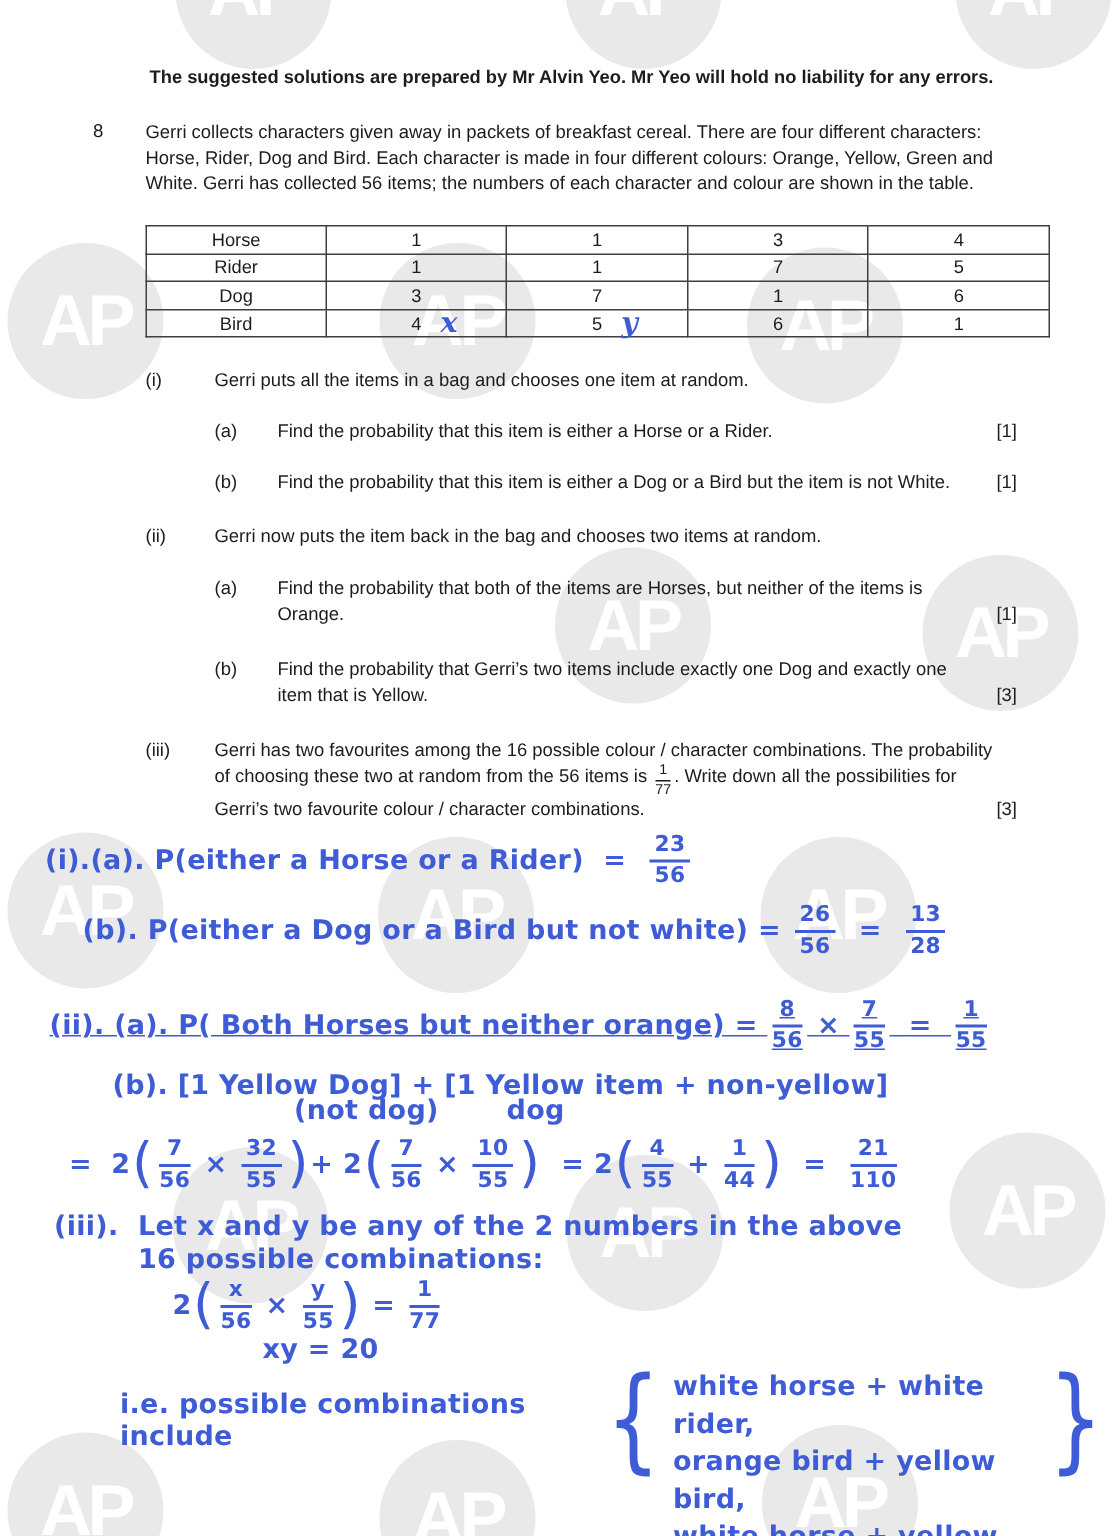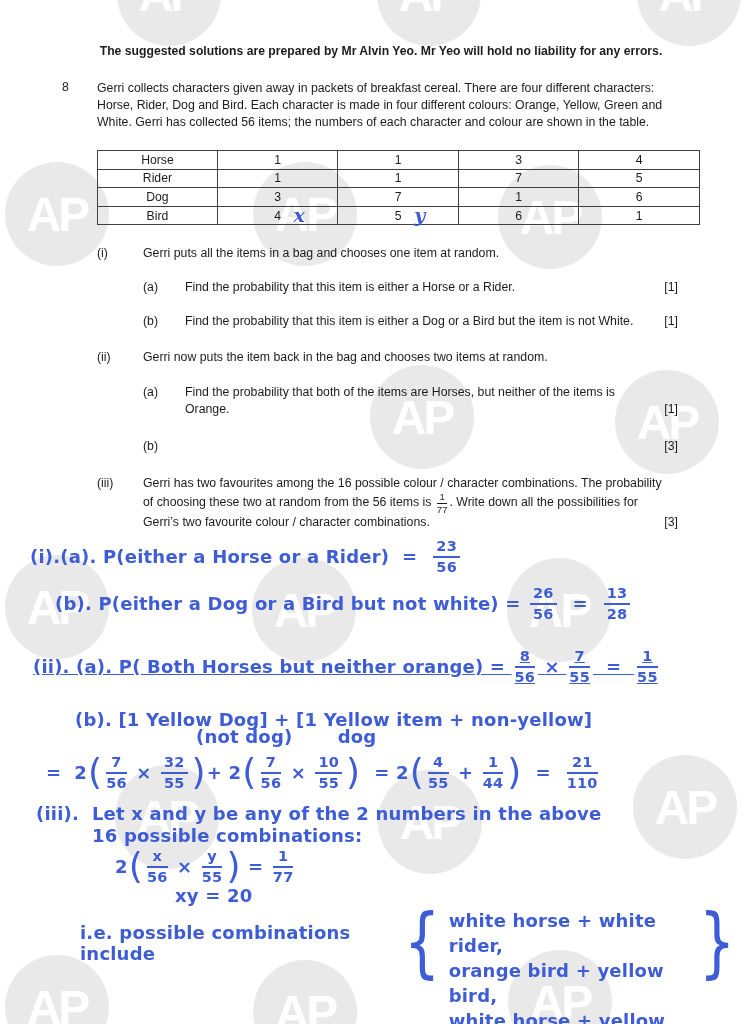--- a/index.html
+++ b/index.html
@@ -175,6 +175,7 @@
         </div>
         <div class="subpart subpart-iib">
           <div class="sp-label">(b)</div>
+          <div class="sp-text">Find the probability that Gerri’s two items include exactly one Dog and exactly one item that is Yellow.</div>
           <div class="marks">[3]</div>
         </div>
 

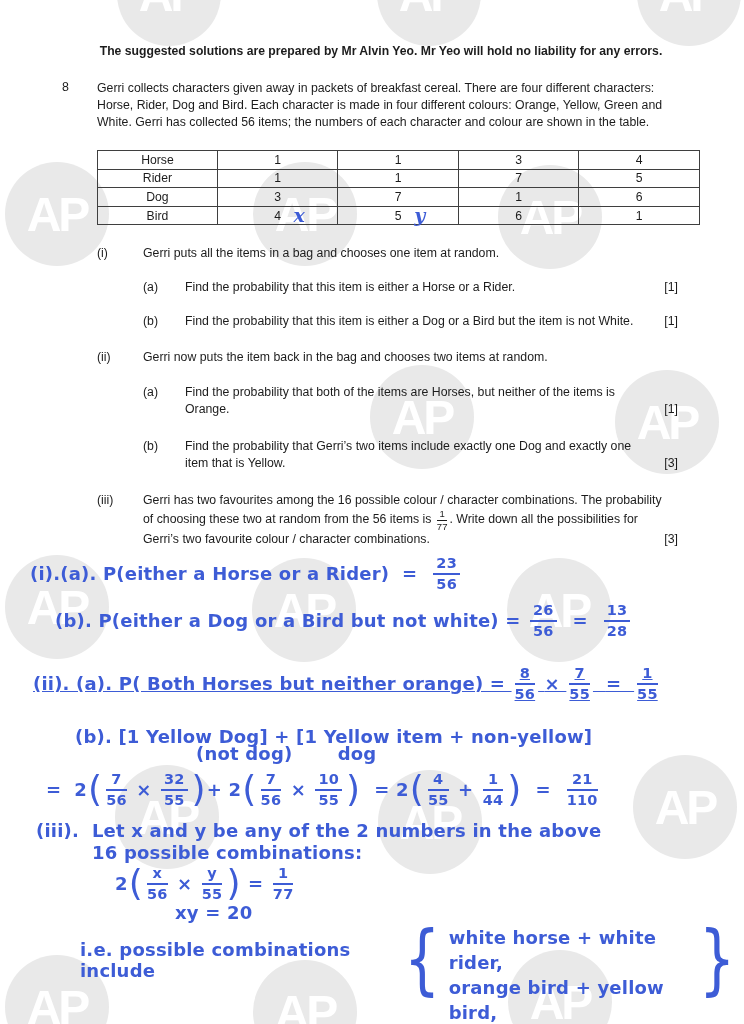--- a/index.html
+++ b/index.html
@@ -64,7 +64,7 @@
   .sol-line:nth-child(1)  { margin:8px 0 0 30px; }
   .sol-line:nth-child(2)  { margin:12px 0 0 55px; }
   .sol-line:nth-child(3)  { margin:28px 0 0 33px;text-decoration:underline; }
-  .sol-line:nth-child(4)  { margin:25px 0 0 75px;text-align:right; }
+  .sol-line:nth-child(4)  { margin:12px 0 0 75px;text-align:right; }
   .sol-line:nth-child(5)  { margin:-4px 0 0 196px; }
   .sol-line:nth-child(6)  { margin:8px 0 0 46px; }
   .sol-line:nth-child(7)  { margin:13px 0 0 36px; }

